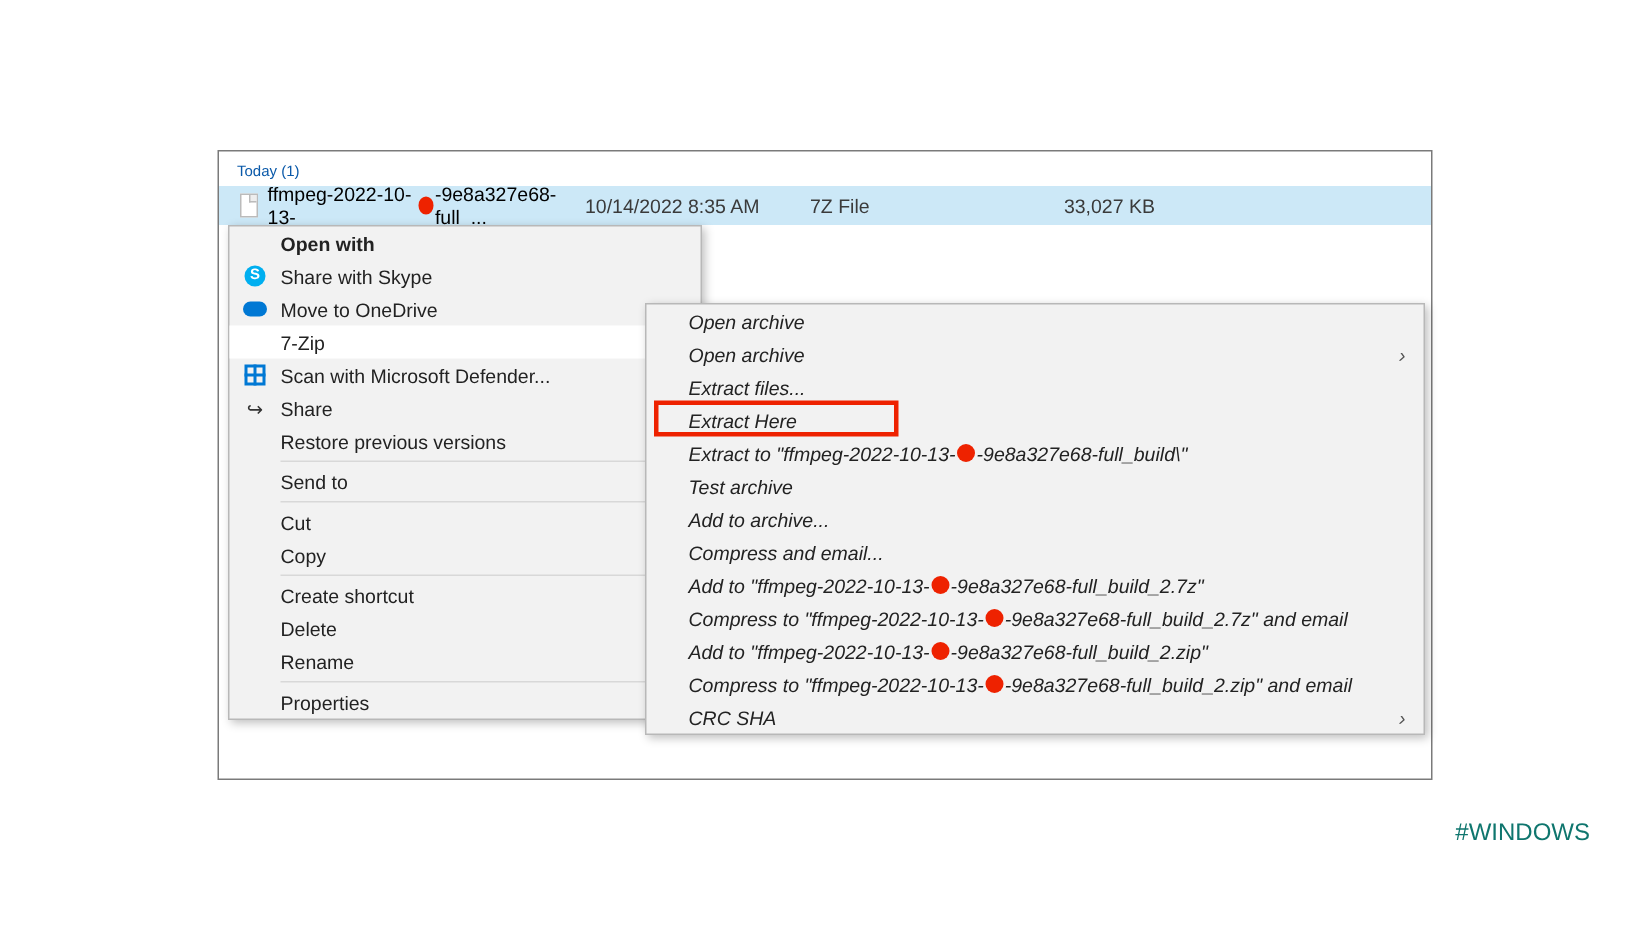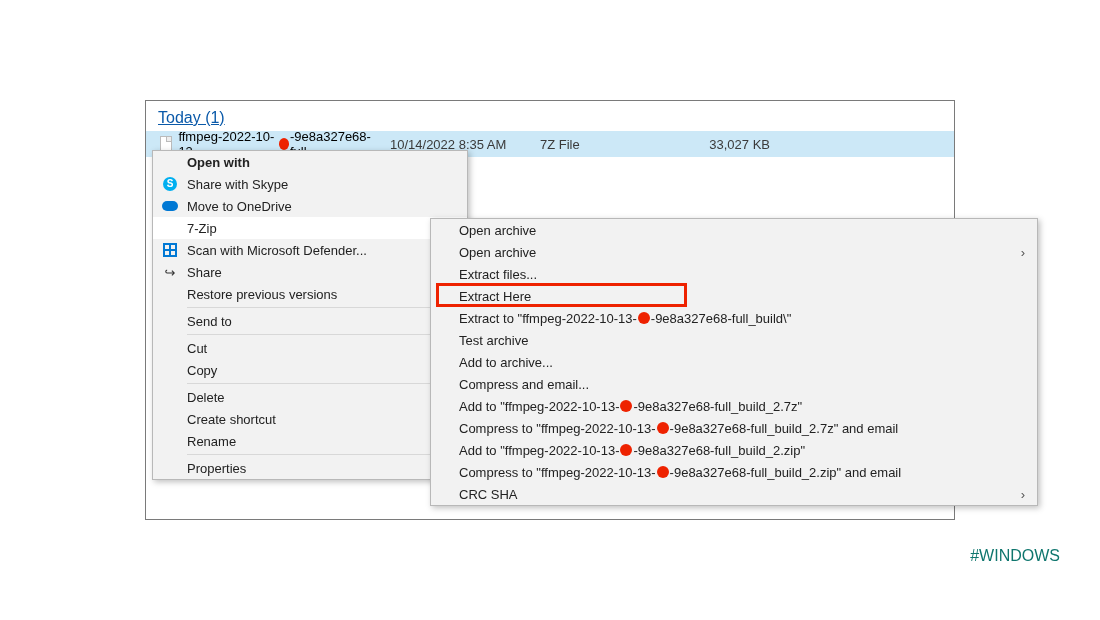--- a/index.html
+++ b/index.html
@@ -13,8 +13,7 @@
     .group-header {
       padding: 8px 12px 4px 12px;
       color: #0a59a9;
-      font-size: 16px;
-      text-decoration: underline;
+      font-size: 10px;
     }
     .file-row {
       display: flex; align-items: center; height: 26px;

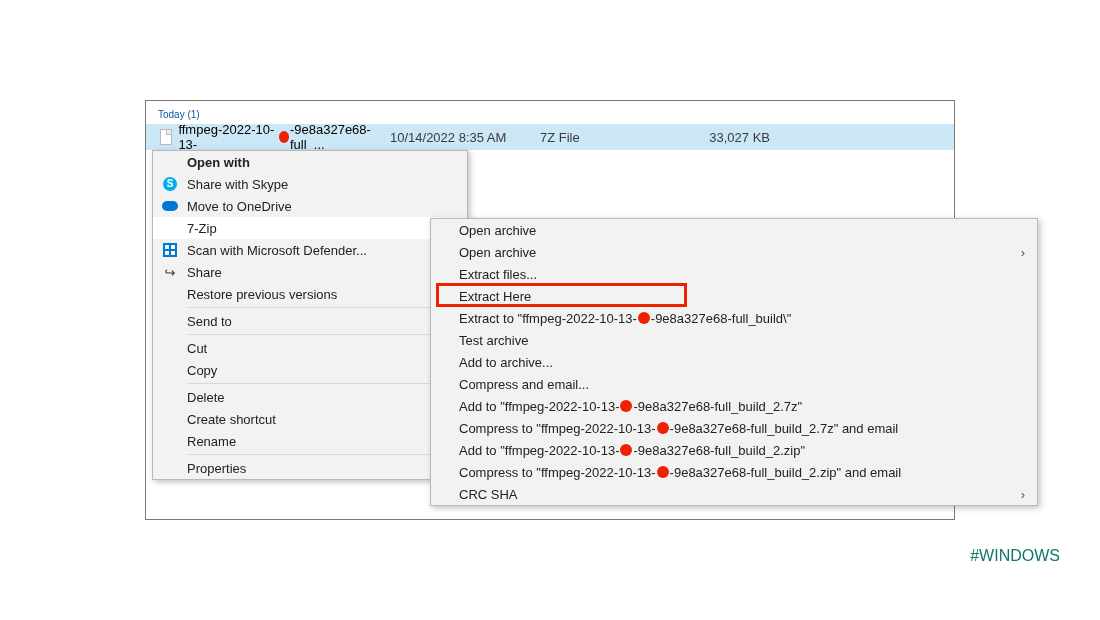--- a/index.html
+++ b/index.html
@@ -51,10 +51,11 @@
     .share-ic { font-size:13px; color:#333; }
 
     .submenu {
-      position: absolute; top: 218px; left: 430px; width: 608px;
+      position: absolute; top: 202px; left: 430px; width: 520px;
       background: #f2f2f2; border: 1px solid #b8b8b8;
       box-shadow: 2px 2px 6px rgba(0,0,0,0.25);
       z-index: 11;
+      font-style: italic;
     }
     .sub-item {
       display: flex; align-items: center; height: 22px; padding: 0 24px 0 28px; position: relative;

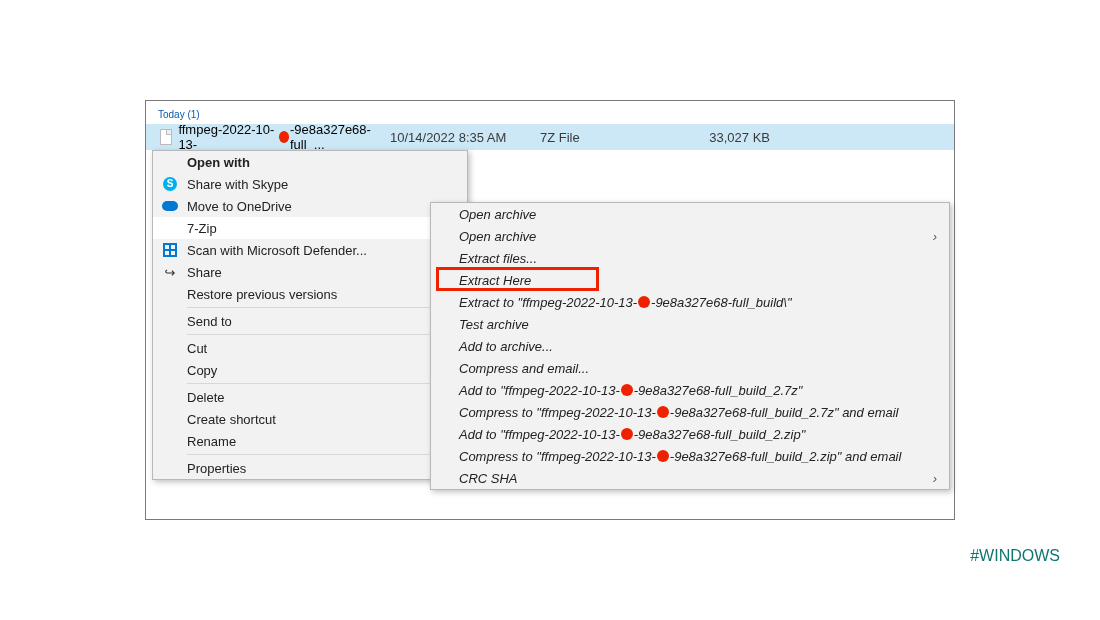--- a/index.html
+++ b/index.html
@@ -146,10 +146,10 @@
     </div>
   <div class="menu-sep"></div>
   <div class="menu-item">
+      <span>Create shortcut</span>
+    </div>
+  <div class="menu-item">
       <span>Delete</span>
-    </div>
-  <div class="menu-item">
-      <span>Create shortcut</span>
     </div>
   <div class="menu-item">
       <span>Rename</span>

